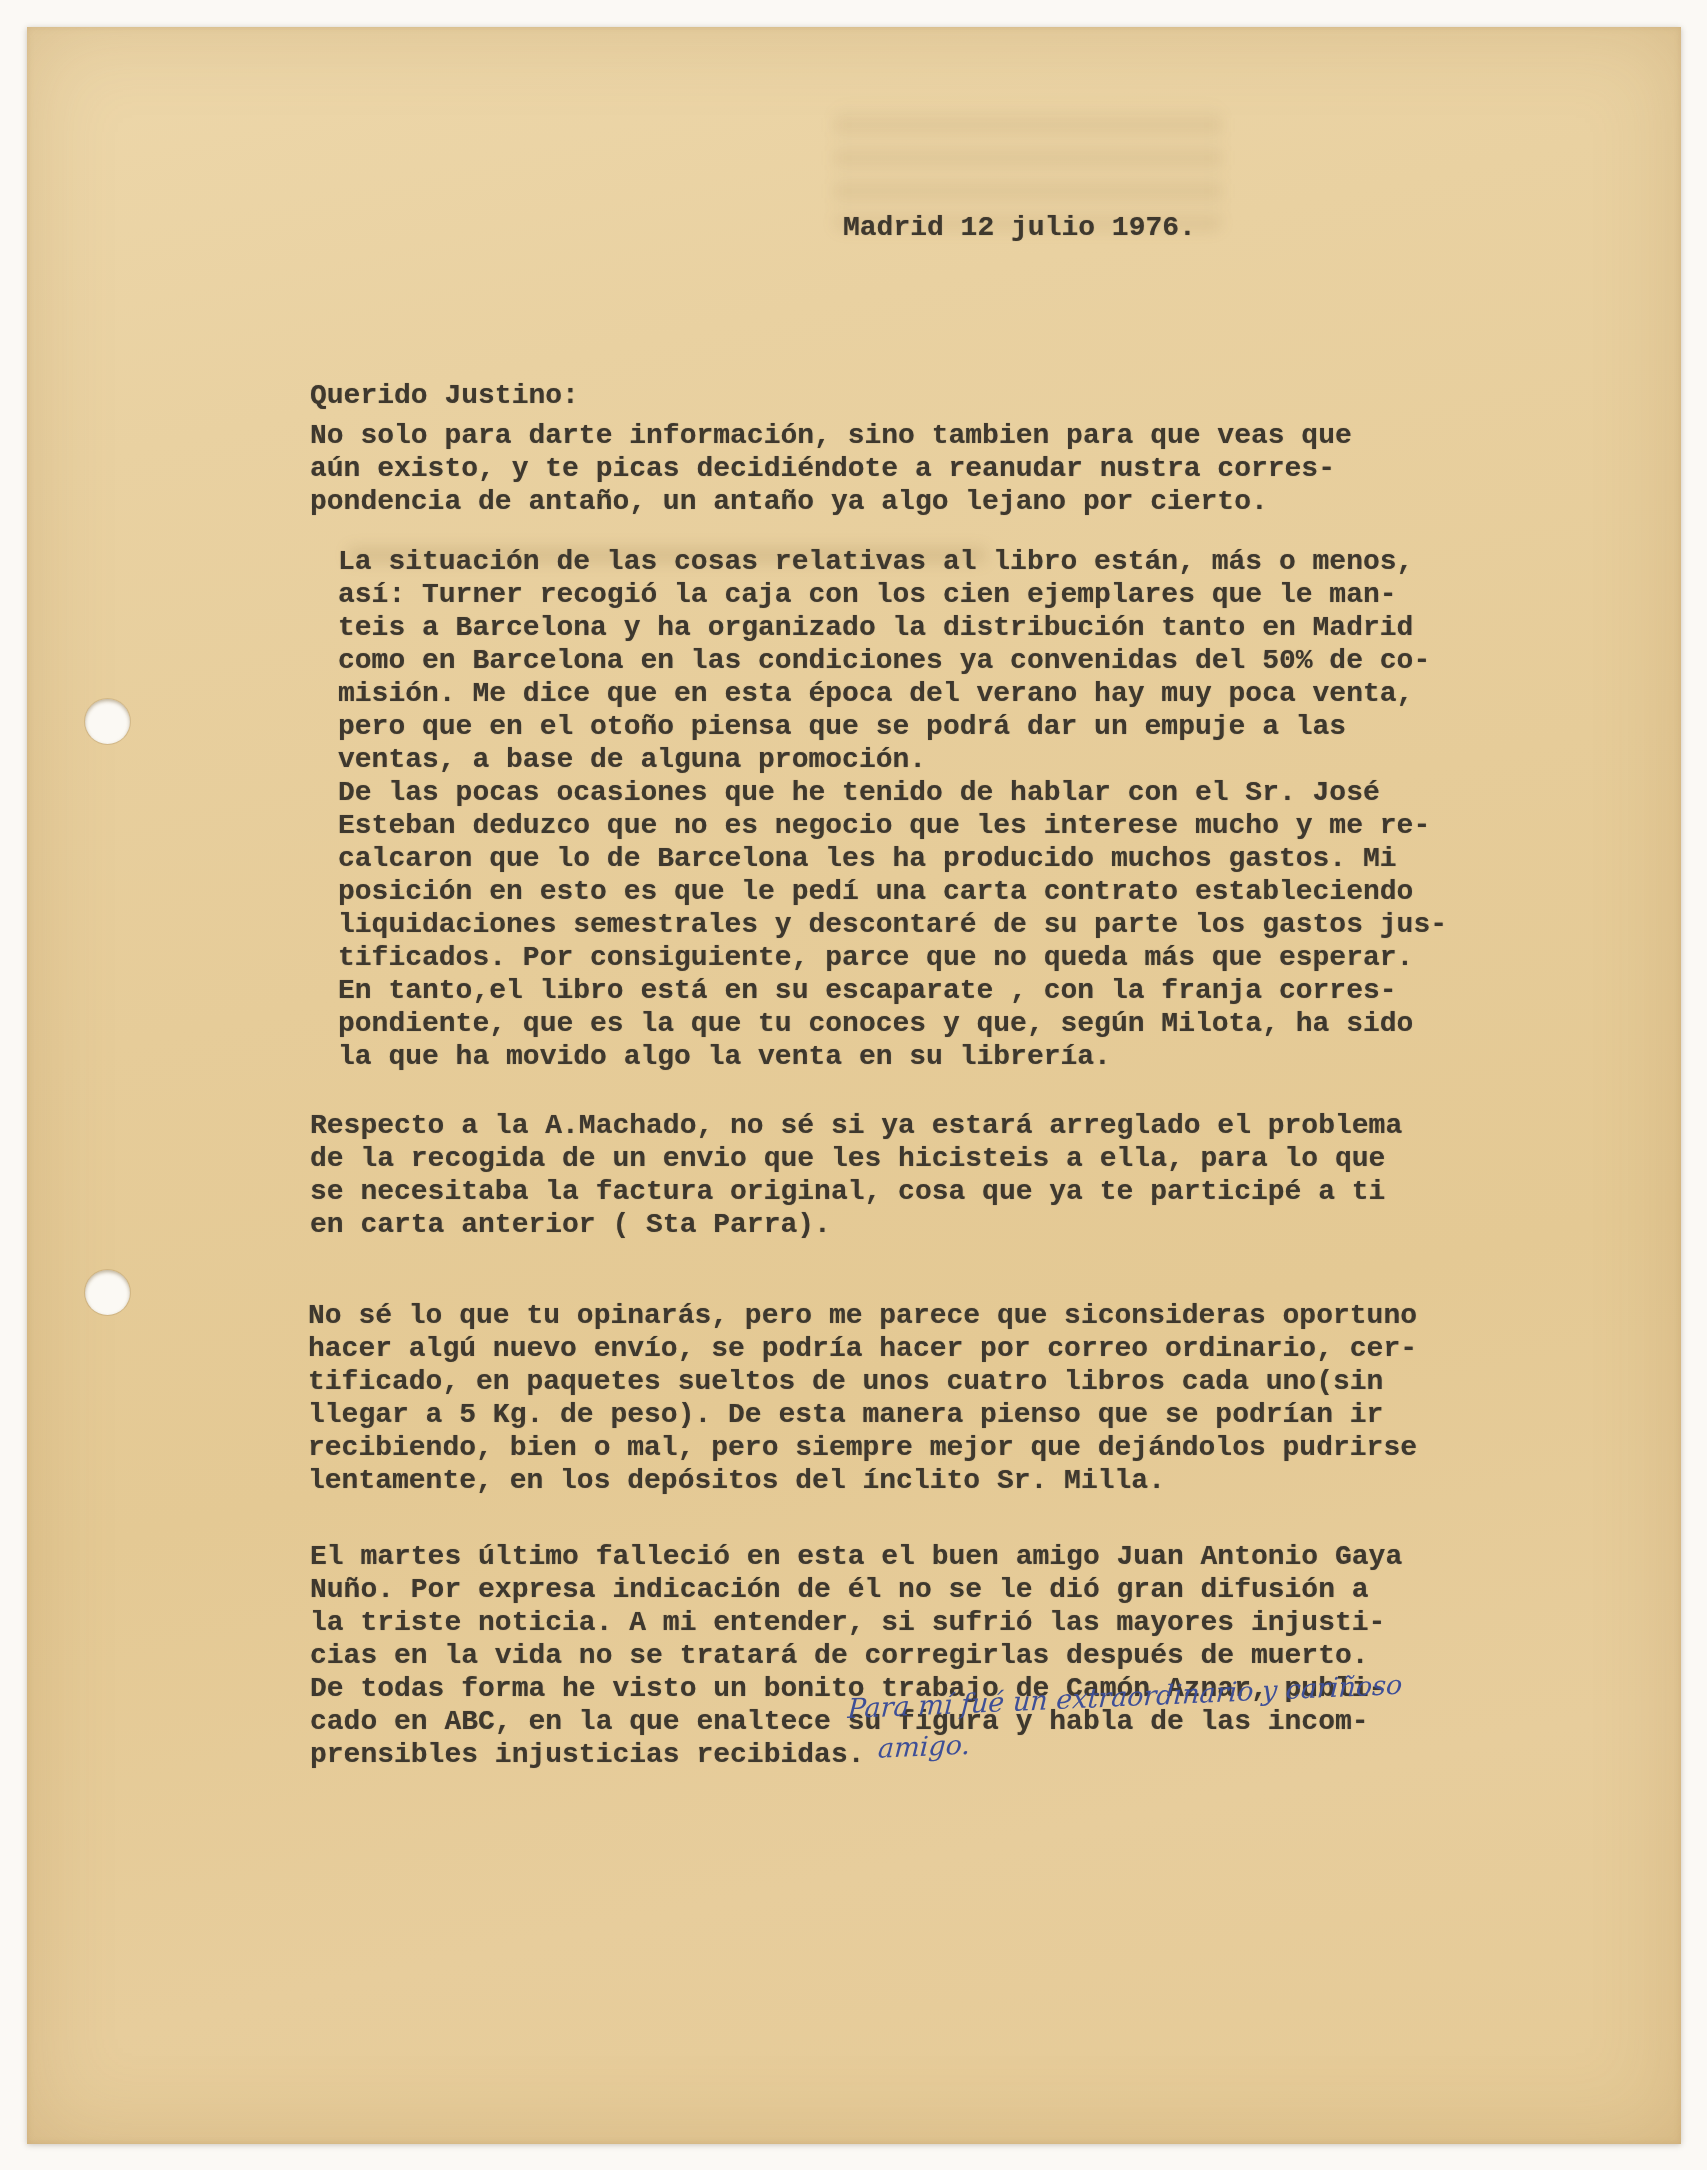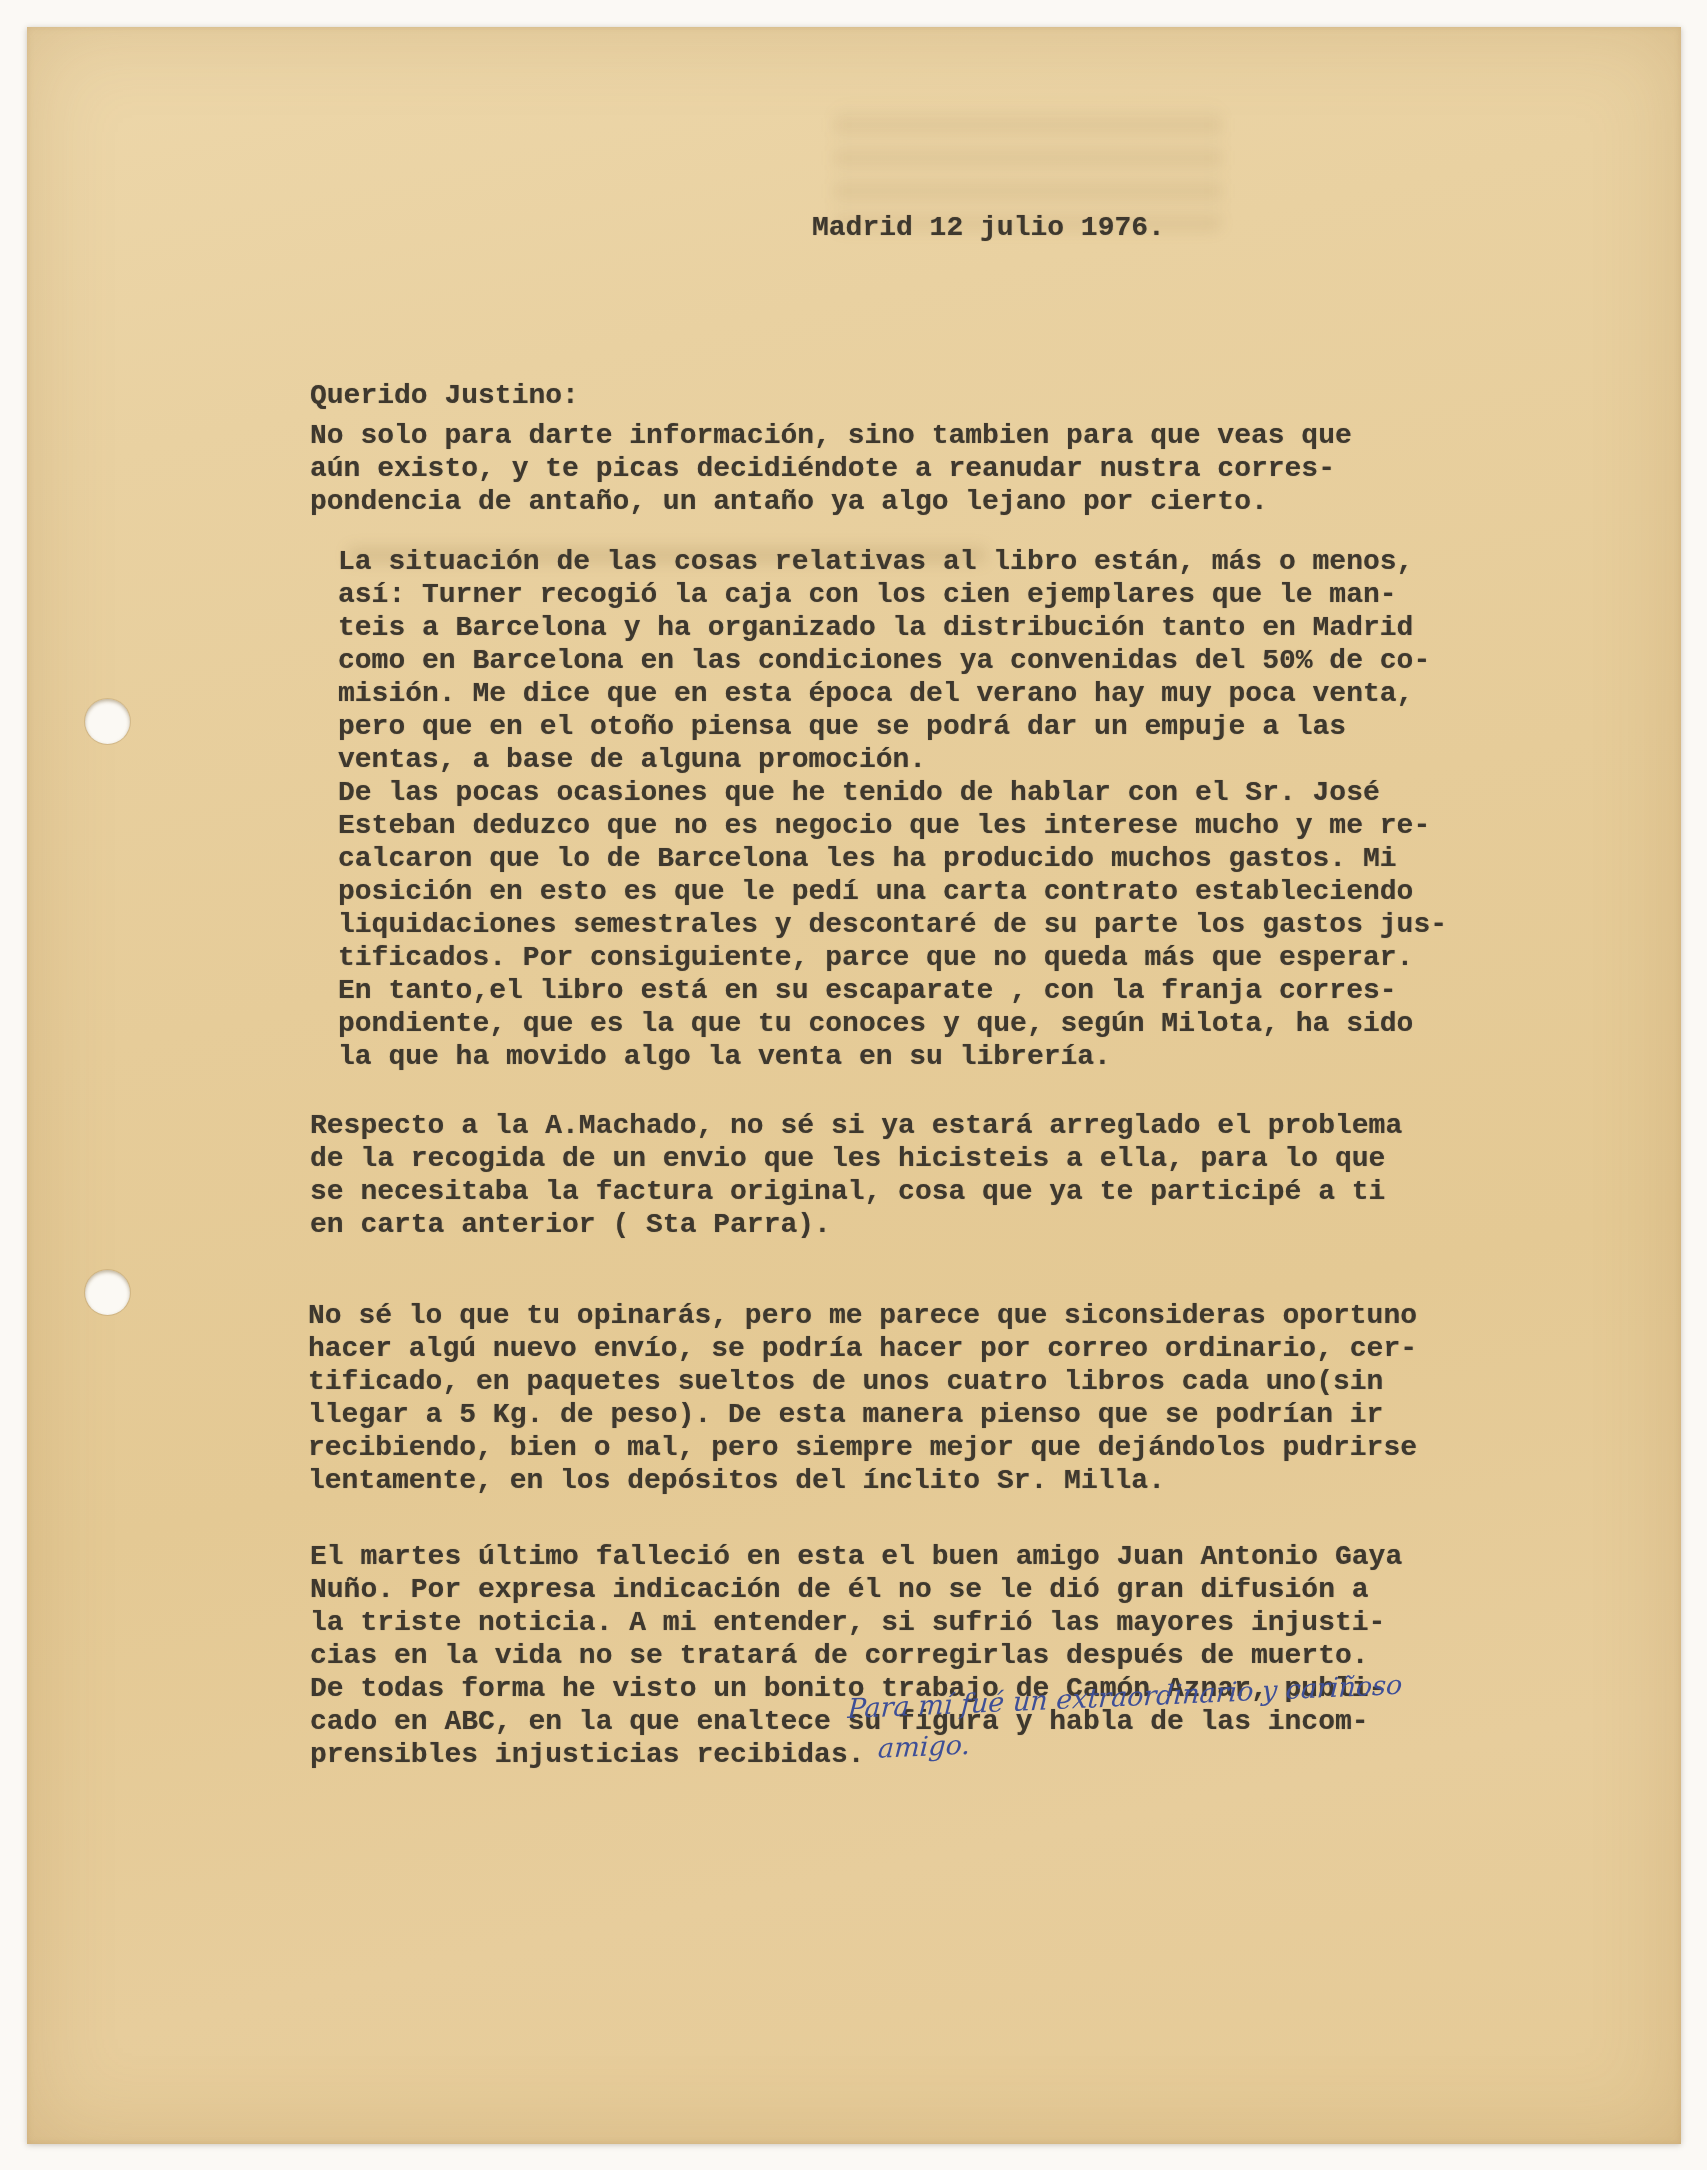--- a/index.html
+++ b/index.html
@@ -76,7 +76,7 @@
     white-space: pre-line;
     text-shadow: 0 0 1px rgba(62, 56, 46, 0.55);
   }
-  .date-line   { left: 785px; top: 184px; text-align: center; }
+  .date-line   { left: 816px; top: 184px; text-align: center; }
   .salutation  { left: 283px; top: 314px; margin-top: 38px; }
   .para-1      { left: 283px; top: 392px; }
   .para-2      { left: 283px; top: 518px; margin-left: 28px; }

